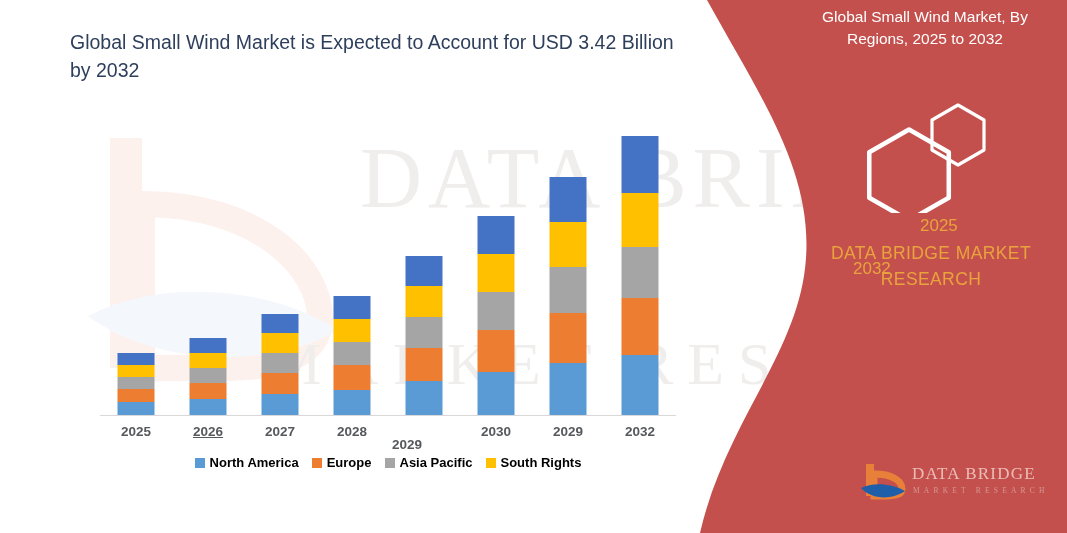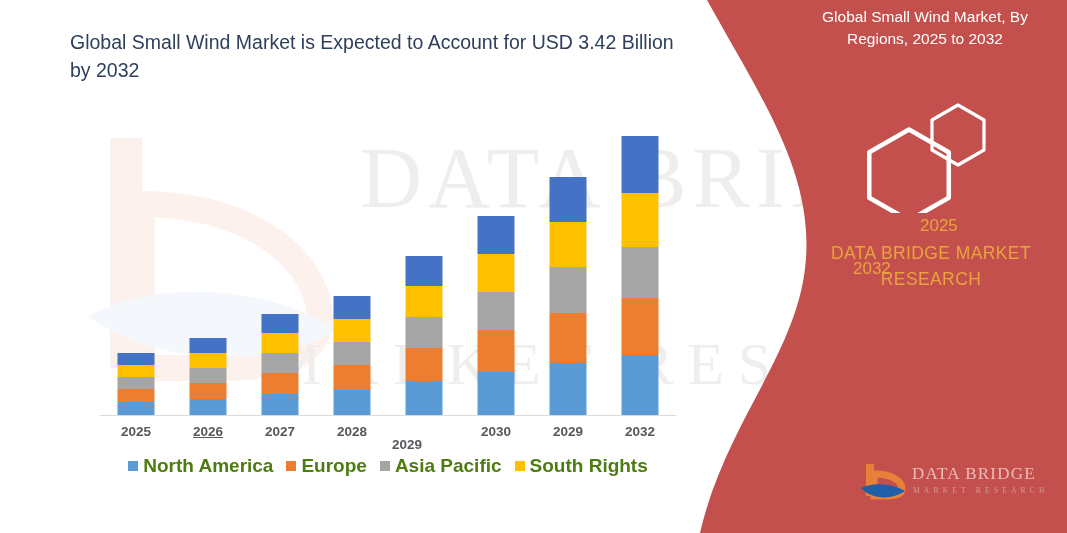--- a/index.html
+++ b/index.html
@@ -134,9 +134,9 @@
     display: inline-block;
   }
   .legend-label {
-    font-size: 19px;
+    font-size: 13px;
     font-weight: bold;
-    color: #4d7c0f;
+    color: #000000;
   }
 
   

